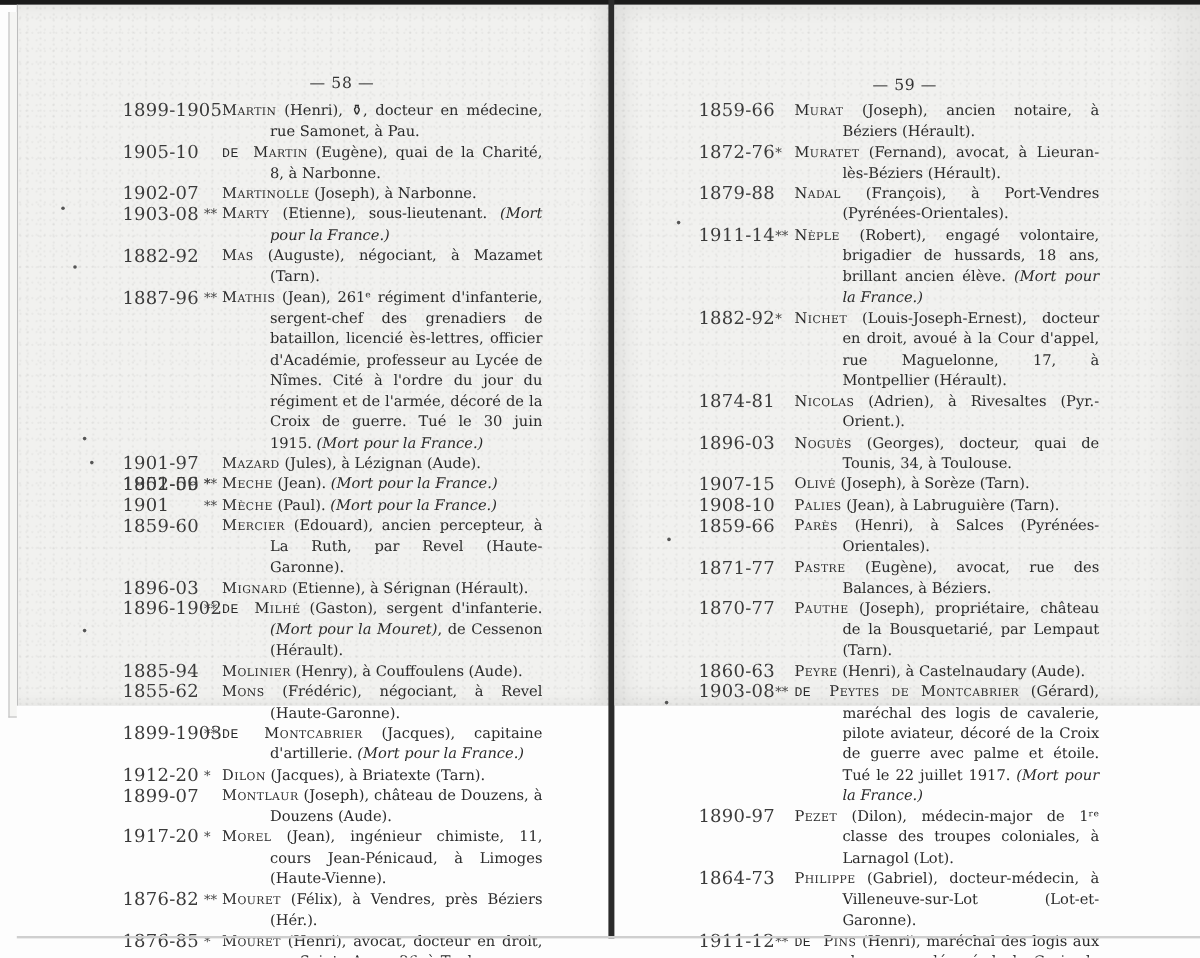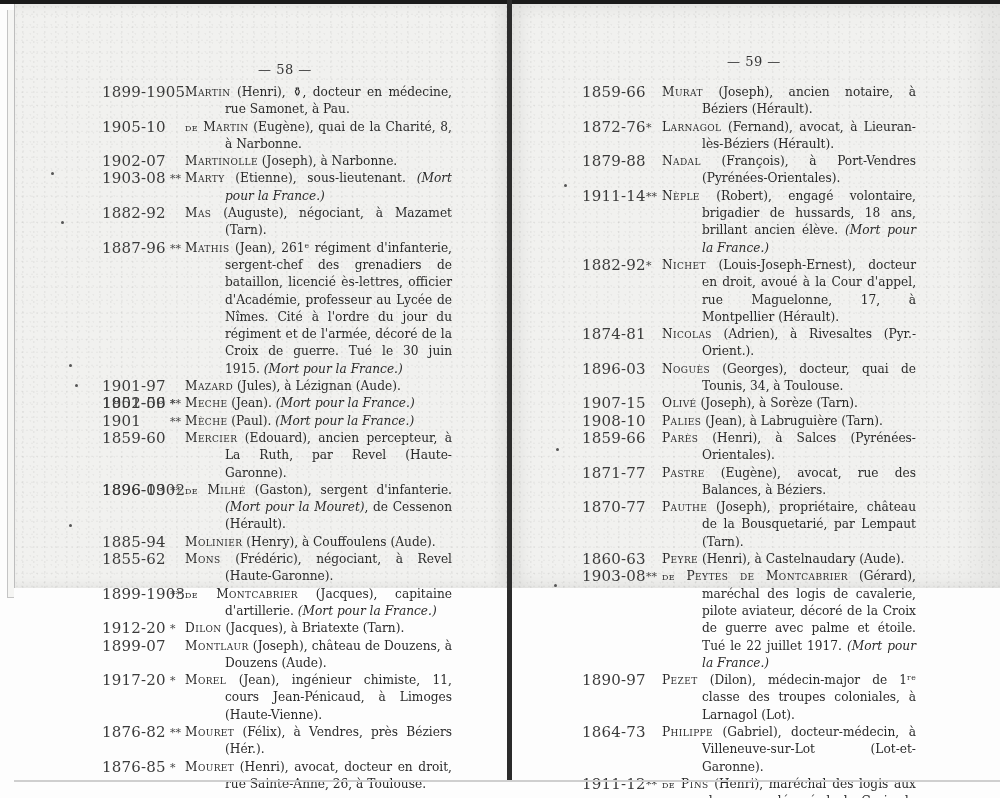--- a/index.html
+++ b/index.html
@@ -29,7 +29,7 @@
     position:absolute; font-size:13px; color:#333; letter-spacing:0.5px;
   }
   .page-left .page-number { left:243px; top:58px; }
-  .page-right .page-number { left:215px; top:50px; }
+  .page-right .page-number { left:215px; top:60px; }
 
   .entries { position:absolute; top:80px; }
   .page-left .entries { left:87px; width:350px; }

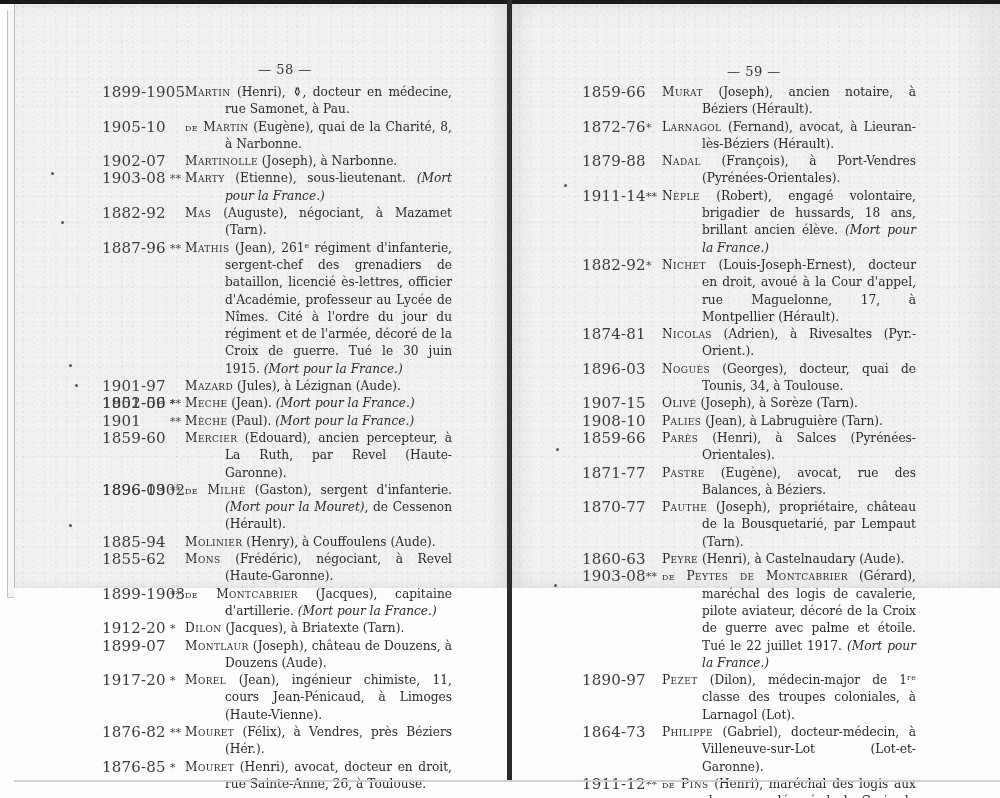--- a/index.html
+++ b/index.html
@@ -41,7 +41,7 @@
   .entry .stars { position:absolute; left:68px; top:0; font-size:11px; color:#444; }
   .page-right .entry .stars { left:64px; }
   .entry .text { display:block; text-align:justify; text-indent:-40px; padding-left:40px; margin-left:-40px; }
-  .entry .particle { font-variant:small-caps; font-size:12px; letter-spacing:0.4px; }
+  .entry .particle { font-variant:small-caps; font-size:15px; letter-spacing:0.4px;font-family:Liberation Mono, monospace; }
   .entry .name { font-variant:small-caps; letter-spacing:0.4px; }
   .entry .rest { }
   .entry .mort { font-style:italic; }

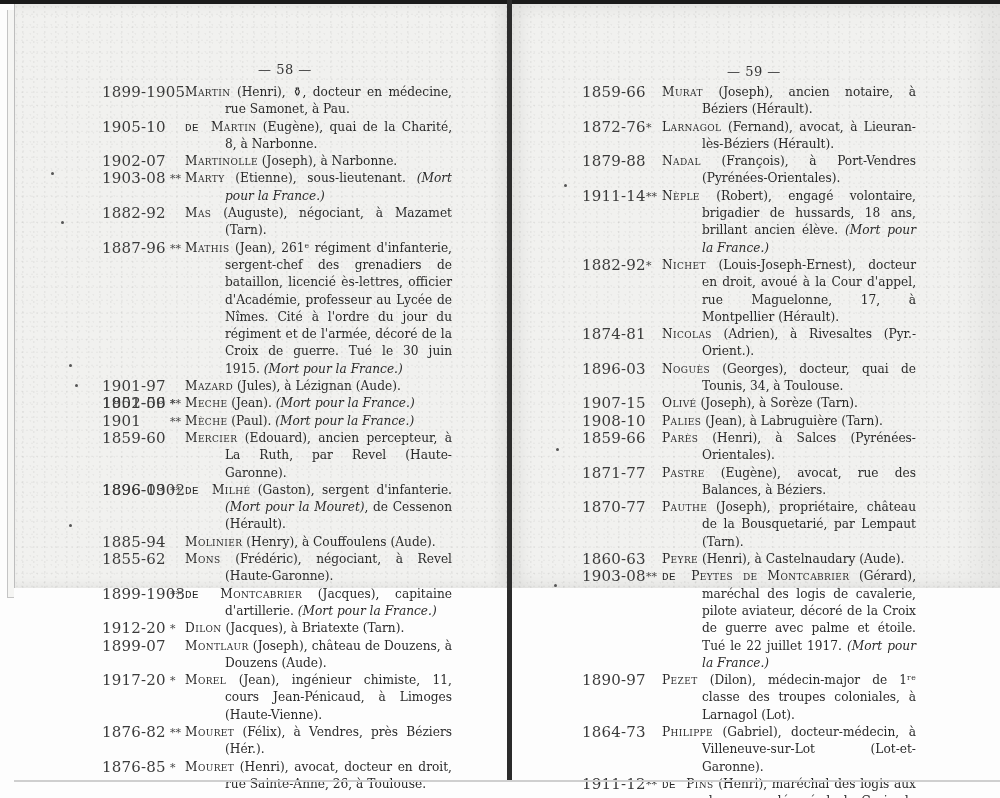--- a/index.html
+++ b/index.html
@@ -180,7 +180,7 @@
       <div class="entry">
         <span class="years">1872-76</span>
         <span class="stars">*</span>
-        <span class="text"><span class="name">Larnagol</span><span class="rest"> (Fernand), avocat, à Lieuran-lès-Béziers (Hérault).</span></span>
+        <span class="text"><span class="name">Muratet</span><span class="rest"> (Fernand), avocat, à Lieuran-lès-Béziers (Hérault).</span></span>
       </div>
       <div class="entry">
         <span class="years">1879-88</span>

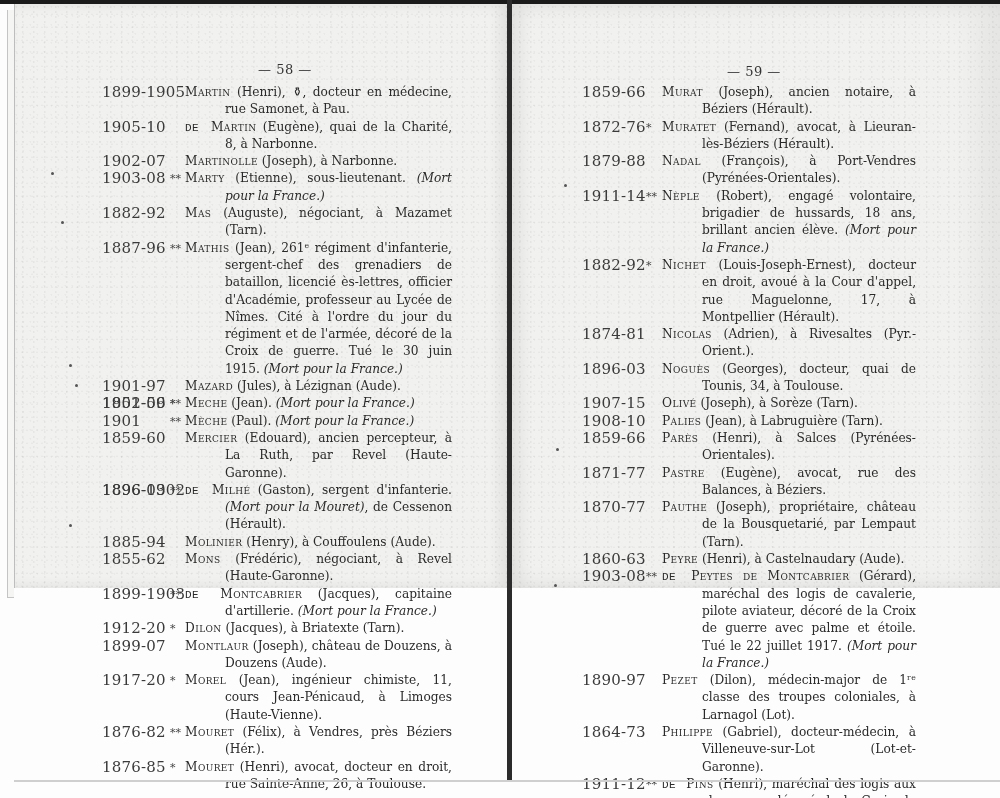--- a/index.html
+++ b/index.html
@@ -113,6 +113,7 @@
       <div class="entry">
         <span class="years">1896-03</span>
         <span class="stars"></span>
+        <span class="text"><span class="name">Mignard</span><span class="rest"> (Etienne), à Sérignan (Hérault).</span></span>
       </div>
       <div class="entry">
         <span class="years">1896-1902</span>

